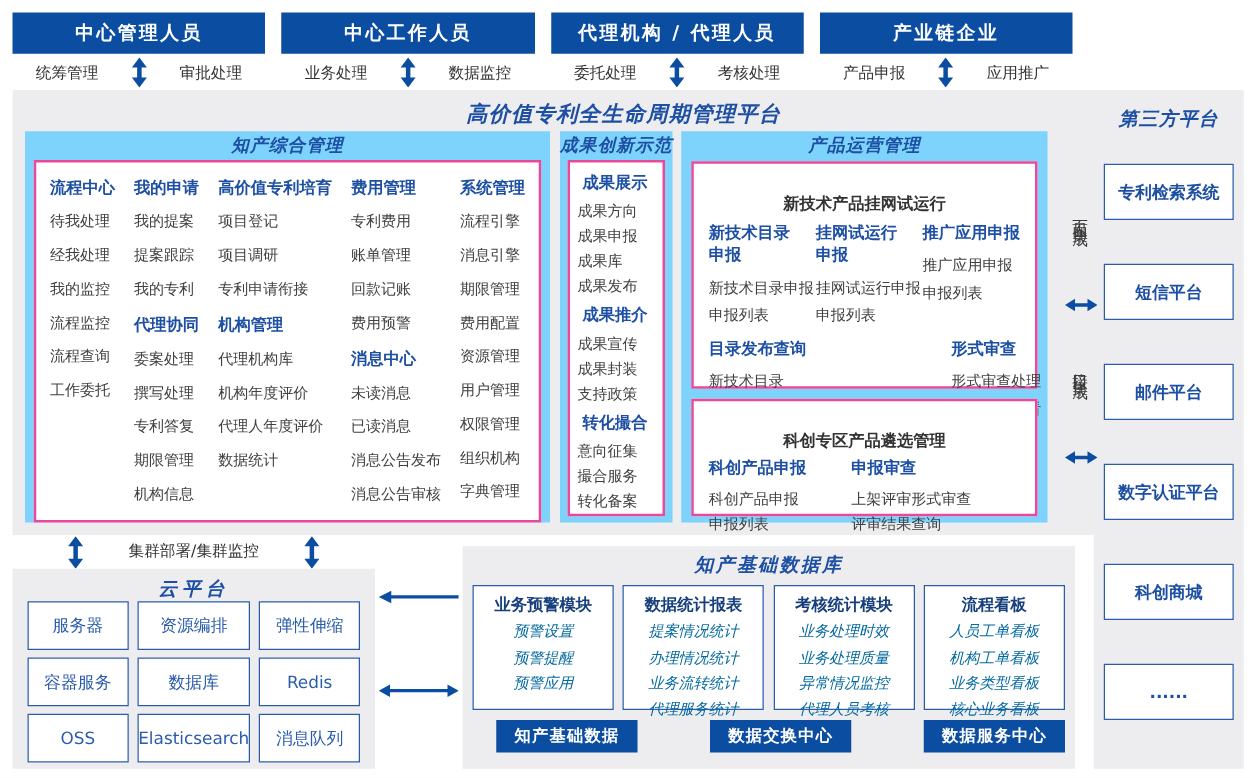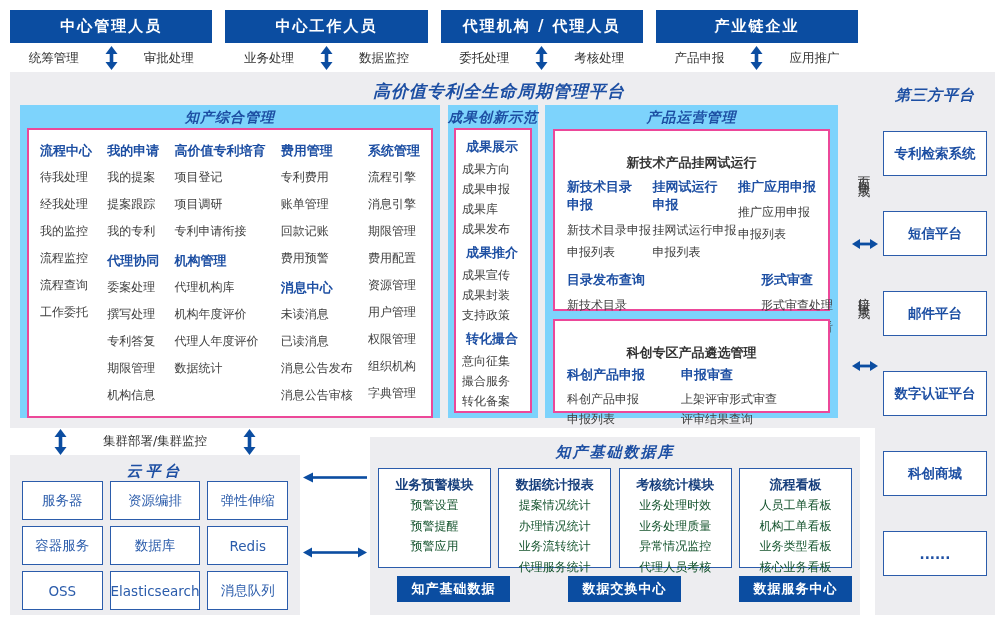--- a/index.html
+++ b/index.html
@@ -94,7 +94,7 @@
   .dc-modules { display: flex; justify-content: space-between; padding: 2px 8px 0; }
   .dc-module { width: 113px; height: 100px; background: #ffffff; border: 1.5px solid #2b5cab; text-align: center; }
   .dc-module-title { font-size: 13px; font-weight: bold; color: #173f7c; padding-top: 6px; line-height: 20px; }
-  .dc-item { font-size: 12px; color: #14532d; line-height: 20.5px; }
+  .dc-item { font-size: 12px; color: #0369a1; line-height: 20.5px; font-style: italic; }
   .dc-bars { display: flex; justify-content: space-between; padding: 8px 8px 0; }
   .dc-bar { width: 113px; height: 26px; background: #0b4da1; color: #ffffff; font-size: 13px; font-weight: bold;
             display: flex; align-items: center; justify-content: center; letter-spacing: 1px; margin-left: 19px; }

